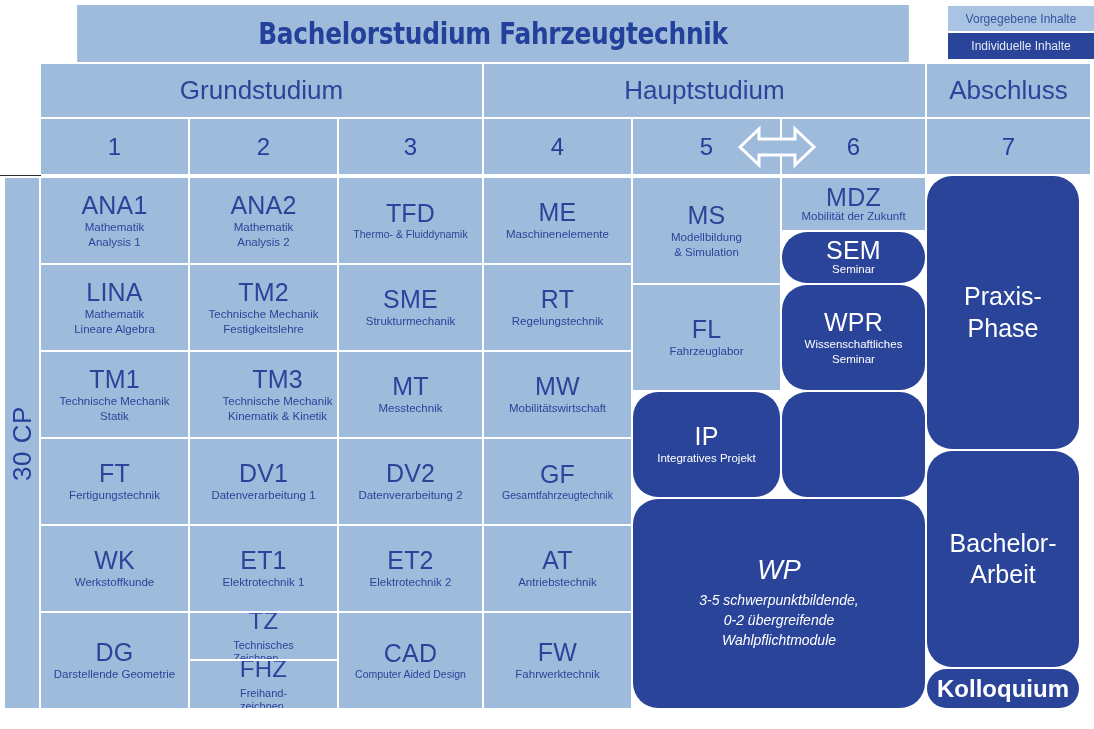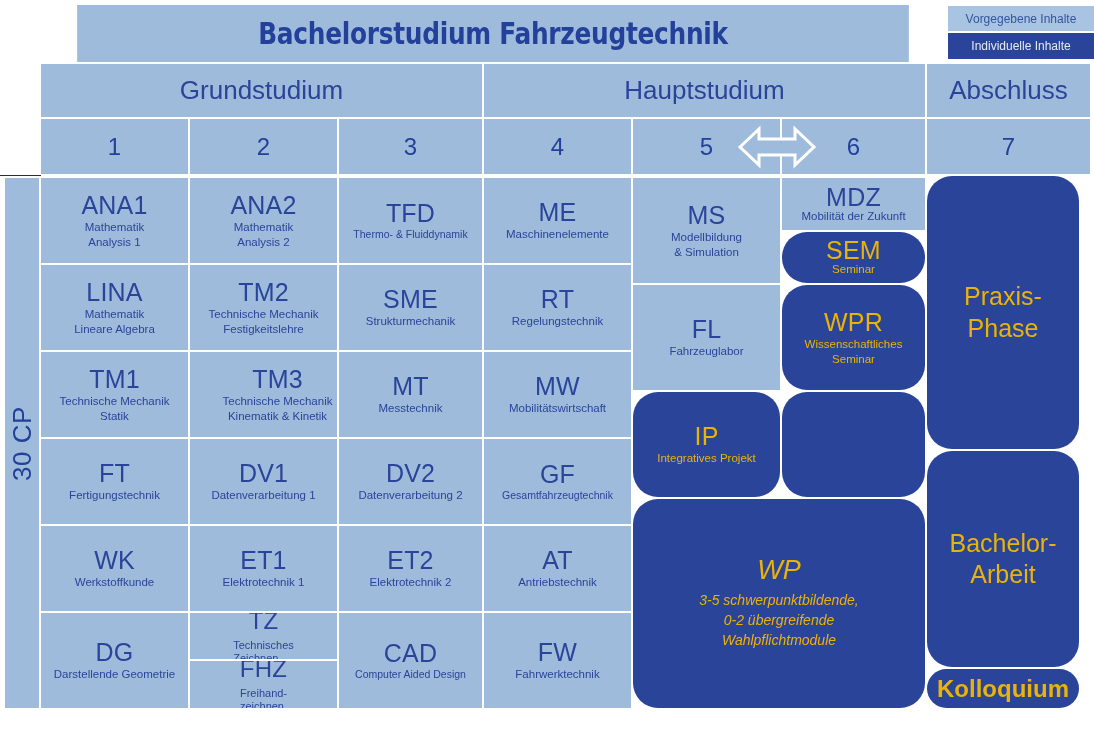--- a/index.html
+++ b/index.html
@@ -40,7 +40,7 @@
   }
   .dark {
     background: #2A4499;
-    color: #eab308;
+    color: #ffffff;
     border-radius: 25px;
   }
 

